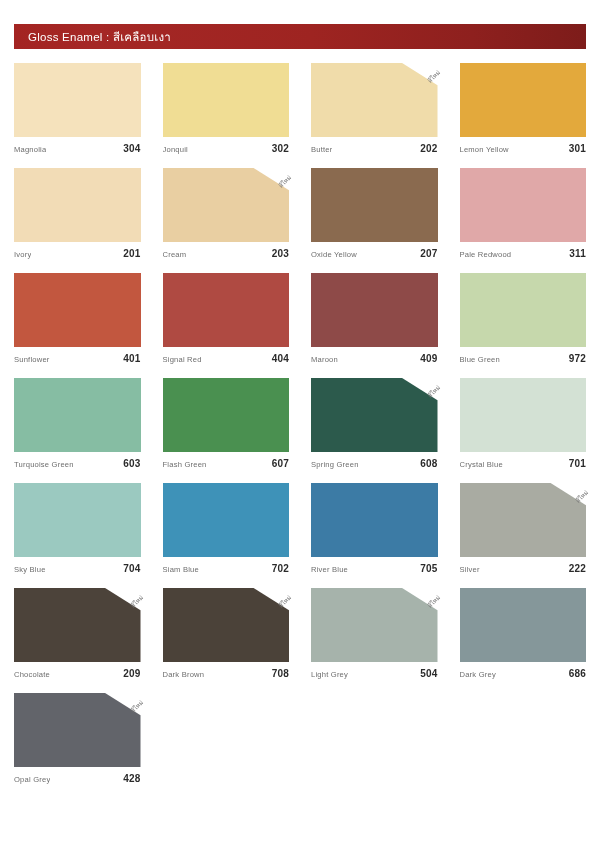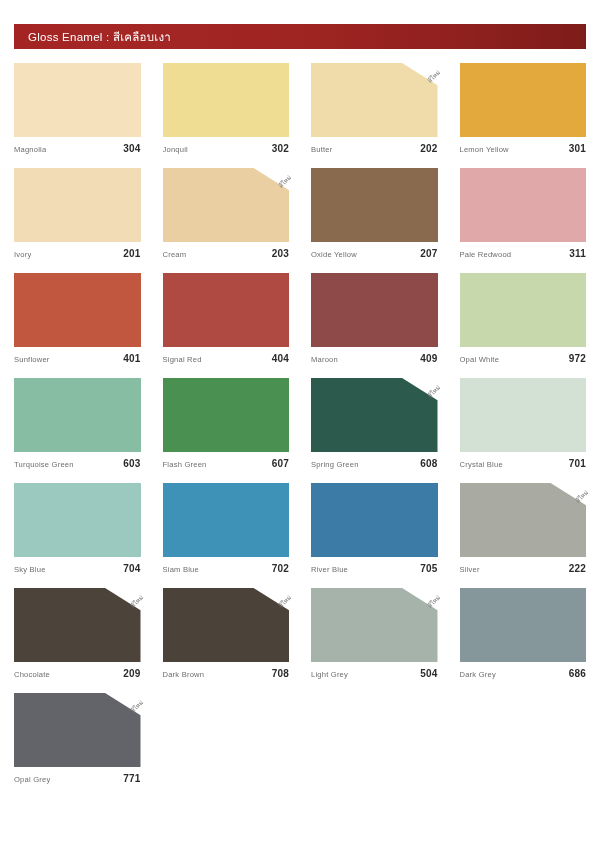--- a/index.html
+++ b/index.html
@@ -238,7 +238,7 @@
           <div class="chip" style="background: rgb(198, 216, 172);"></div>
         </div>
         <div class="chip-meta">
-          <span class="chip-name">Opal White</span>
+          <span class="chip-name">Blue Green</span>
           <span class="chip-code">972</span>
         </div>
       </div>

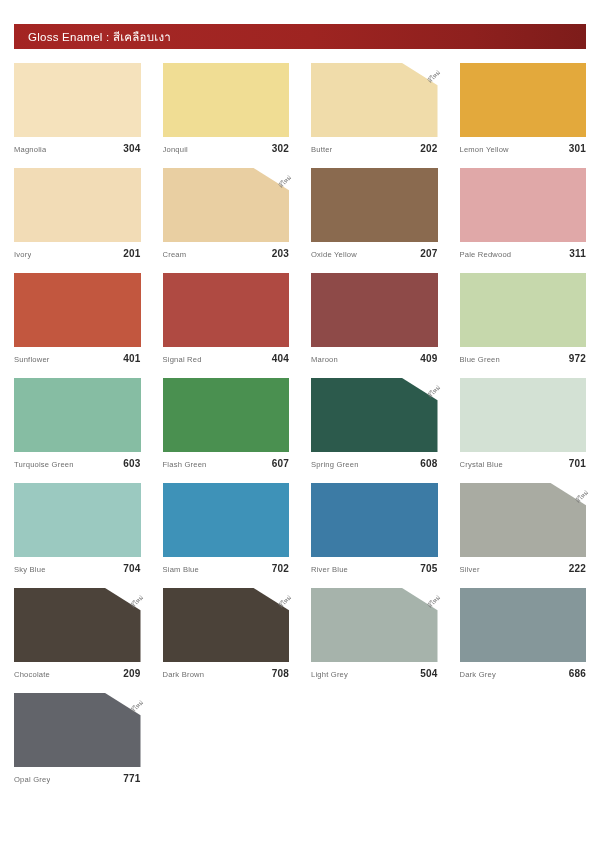--- a/index.html
+++ b/index.html
@@ -374,7 +374,7 @@
         </div>
         <div class="chip-meta">
           <span class="chip-name">Opal Grey</span>
-          <span class="chip-code">771</span>
+          <span class="chip-code">428</span>
         </div>
       </div>
     </div>

